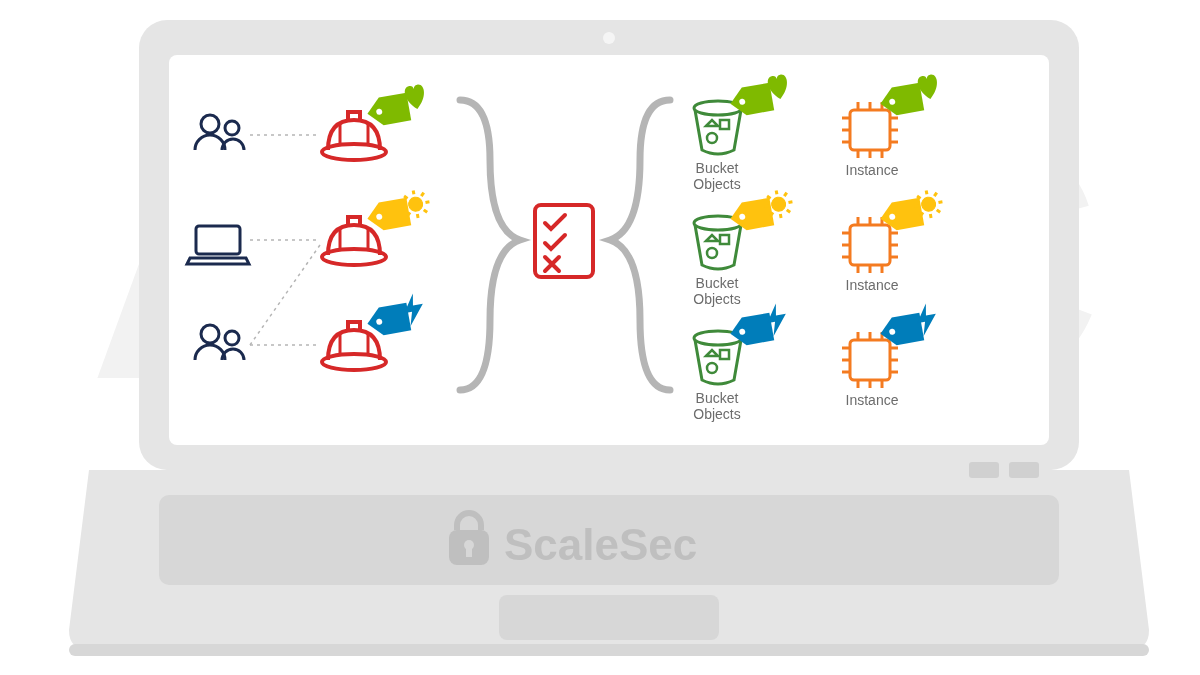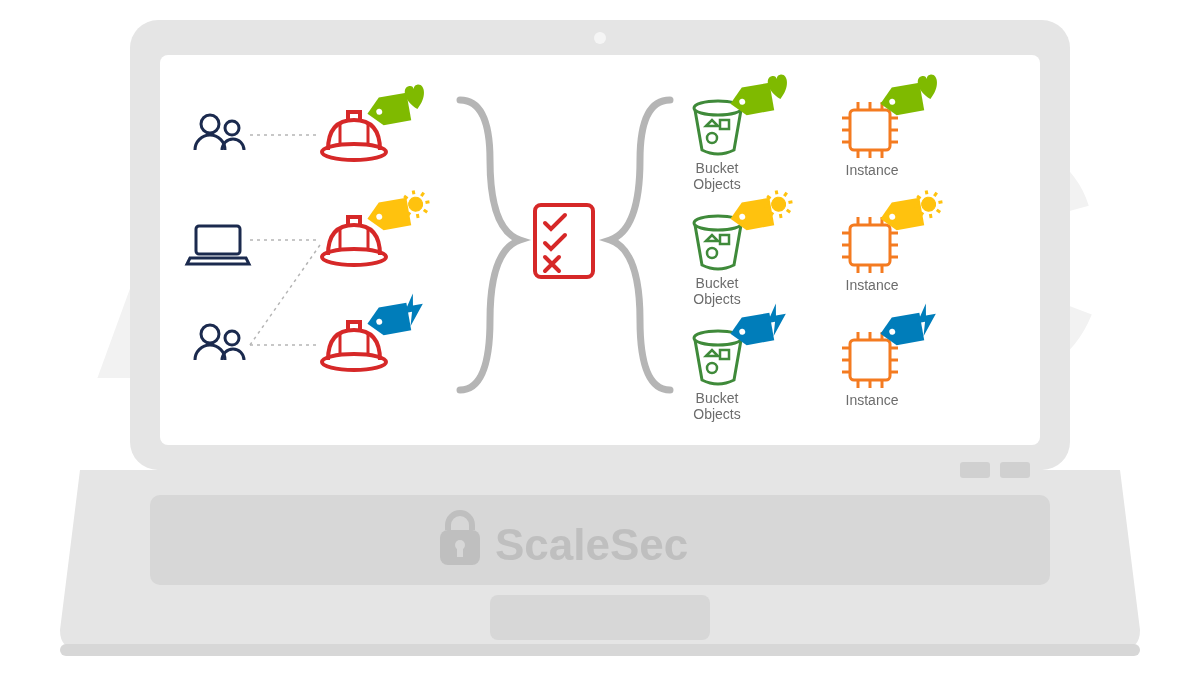--- a/index.html
+++ b/index.html
@@ -4,7 +4,7 @@
 <style>
 html,body{margin:0;padding:0;width:1200px;height:675px;background:#fff;font-family:Helvetica,Arial,sans-serif;overflow:hidden}
 .bg-text{position:absolute;top:90px;left:0;right:0;text-align:center;font-size:340px;font-weight:800;color:#f2f2f2;letter-spacing:10px;z-index:0;line-height:1}
-.laptop{position:absolute;left:60px;top:20px;width:1080px;height:640px;z-index:1}
+.laptop{position:absolute;left:69px;top:20px;width:1080px;height:640px;z-index:1}
 .laptop svg{display:block}
 .screen-content{position:absolute;left:160px;top:70px;width:880px;height:380px;z-index:2}
 .label{font-size:14px;color:#6c6c6c;text-align:center;position:absolute}

